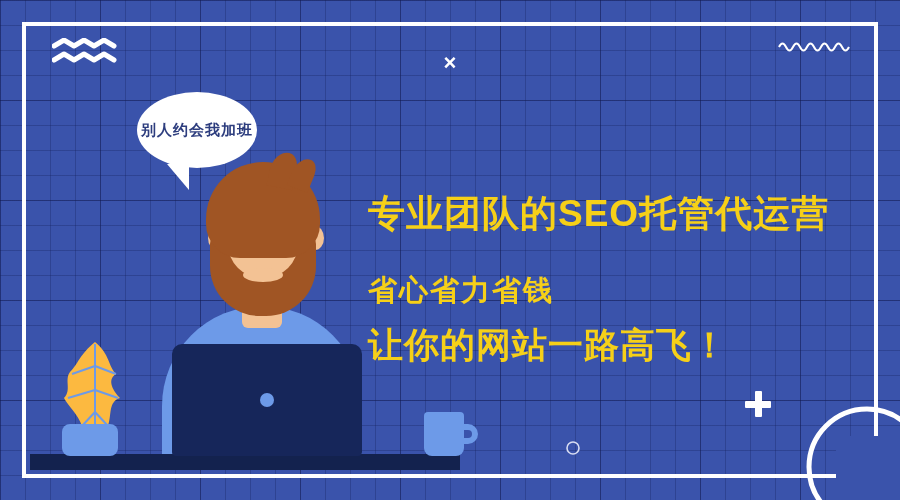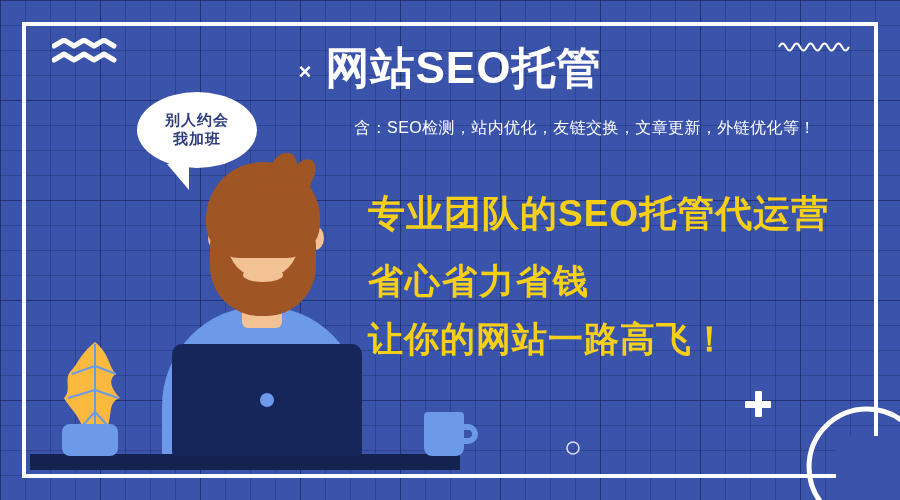--- a/index.html
+++ b/index.html
@@ -355,7 +355,6 @@
 
   <div class="title-row">
     <span class="title-x">×</span>
-    <span class="main-title">网站SEO托管</span>
   </div>
   <div class="sub-title">含：SEO检测，站内优化，友链交换，文章更新，外链优化等！</div>
 

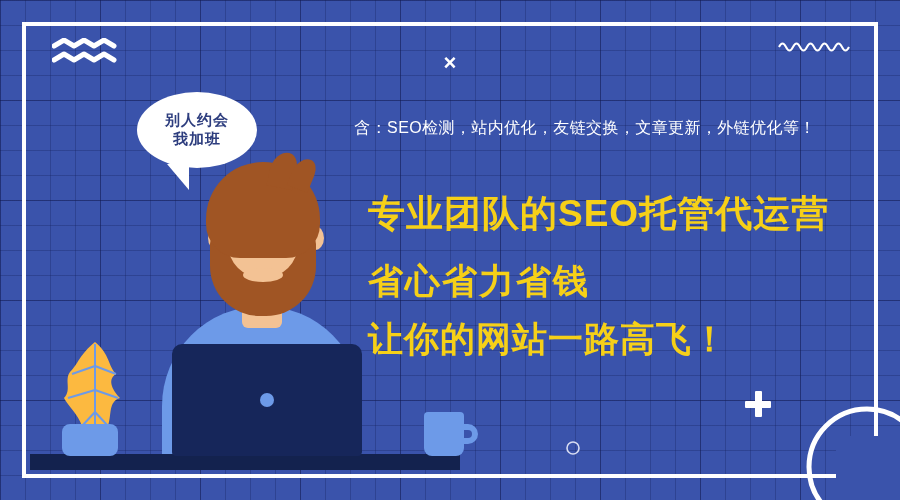--- a/index.html
+++ b/index.html
@@ -132,7 +132,6 @@
     position: absolute;
     inset: 0;
     display: flex;
-    flex-direction: column;
     align-items: center;
     justify-content: center;
     color: #2d3d7e;

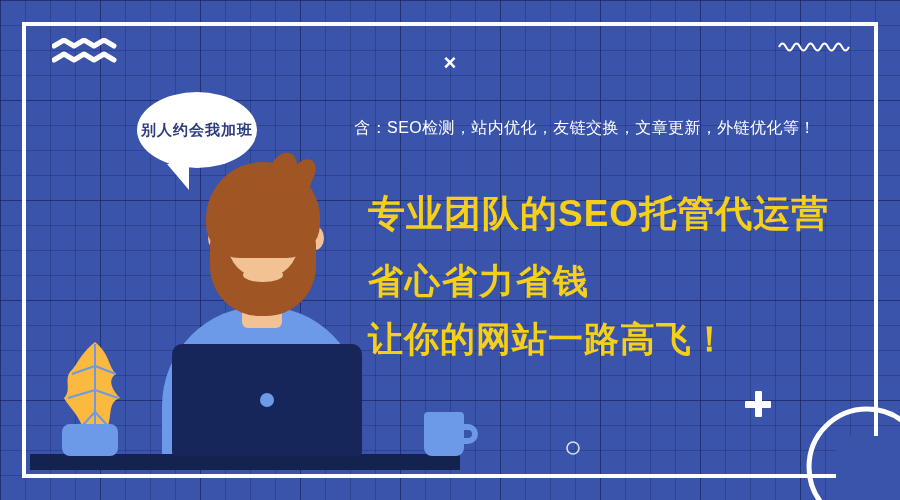--- a/index.html
+++ b/index.html
@@ -355,7 +355,6 @@
   <div class="title-row">
     <span class="title-x">×</span>
   </div>
-  <div class="sub-title">含：SEO检测，站内优化，友链交换，文章更新，外链优化等！</div>
 
   <div class="slogans">
     <div class="slogan-1">专业团队的SEO托管代运营</div>

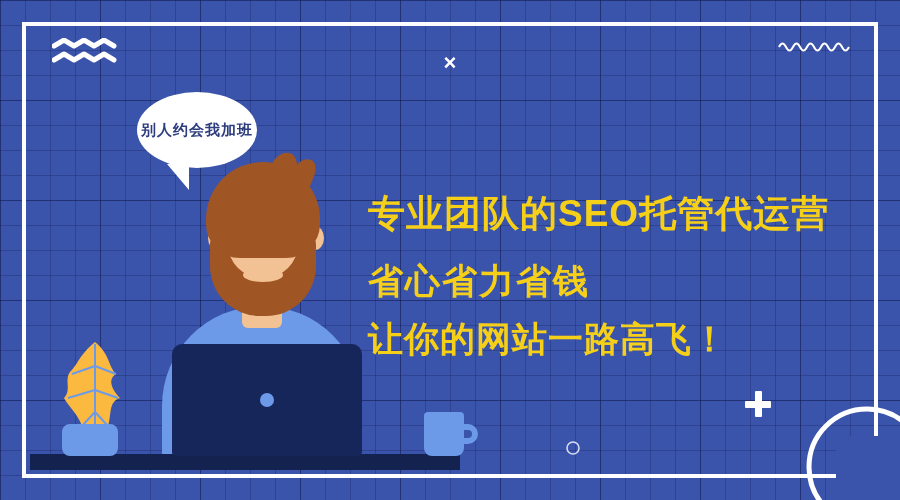--- a/index.html
+++ b/index.html
@@ -111,7 +111,7 @@
     color: #f6d018;
   }
   .slogan-1 { font-size: 37px; font-weight: bold; letter-spacing: 1px; line-height: 1.2; white-space: nowrap; }
-  .slogan-2 { font-size: 35px; font-weight: bold; letter-spacing: 2px; line-height: 1.2; margin-top: 24px; white-space: nowrap; }
+  .slogan-2 { font-size: 29px; font-weight: bold; letter-spacing: 2px; line-height: 1.2; margin-top: 37px; white-space: nowrap; }
   .slogan-3 { font-size: 35px; font-weight: bold; letter-spacing: 1px; line-height: 1.2; margin-top: 16px; white-space: nowrap; }
 
   

